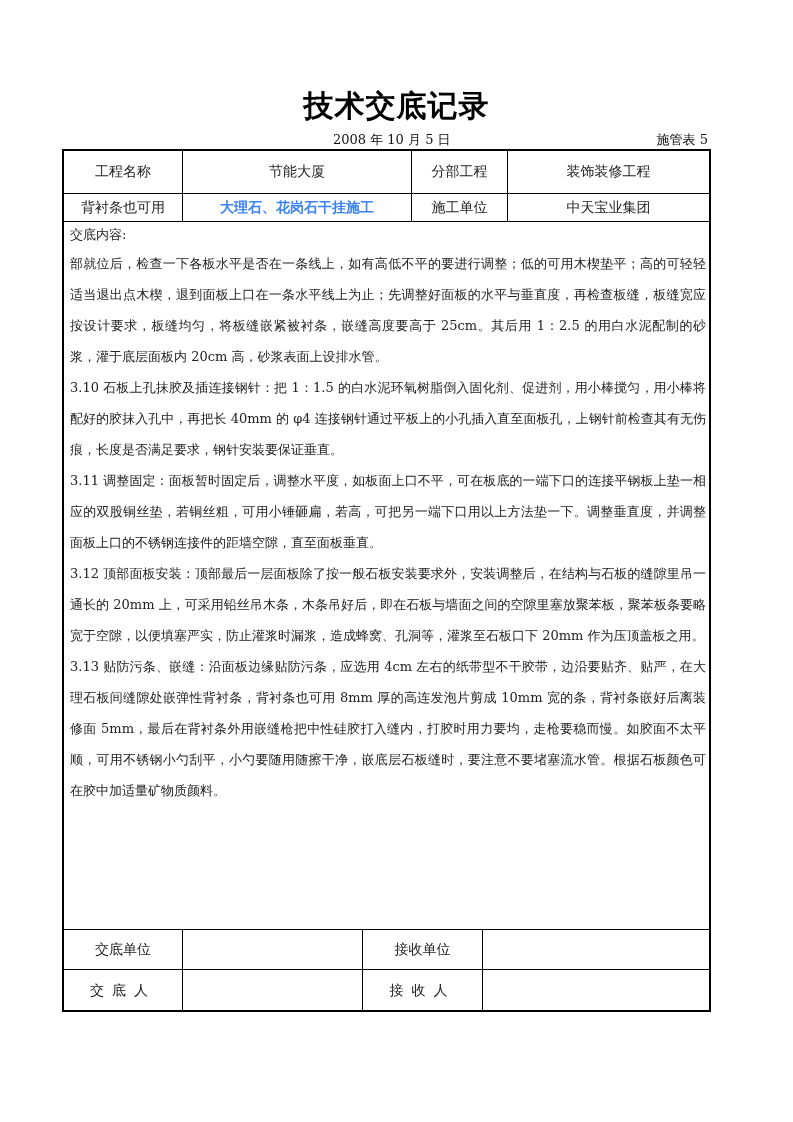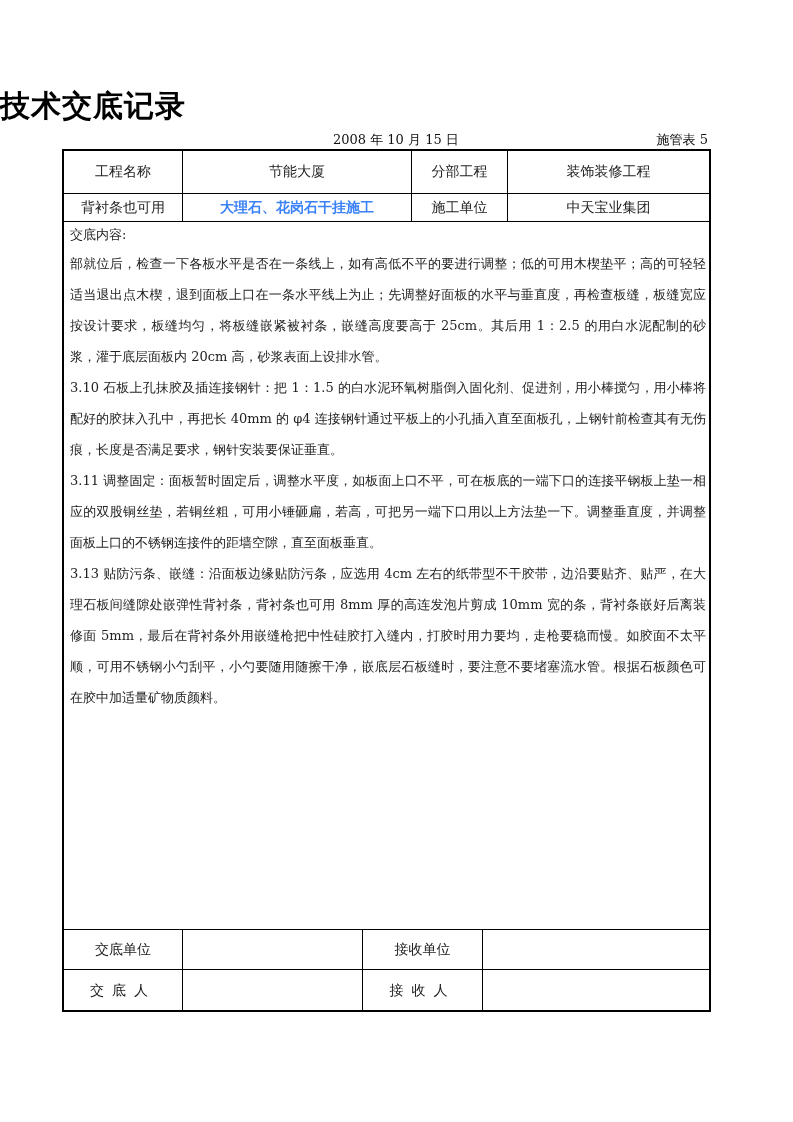--- a/index.html
+++ b/index.html
@@ -4,7 +4,7 @@
 <style>
   html, body { margin:0; padding:0; background:#ffffff; }
   body { width:793px; height:1122px; position:relative; font-family:"DejaVu Serif","Liberation Serif",serif; color:#111; }
-  .title { position:absolute; left:0; width:793px; top:86px; text-align:left; font-family:"DejaVu Sans","Liberation Sans",sans-serif; font-weight:bold; font-size:30px; letter-spacing:1px; color:#000; }
+  .title { position:absolute; left:0; width:793px; top:86px; text-align:center; font-family:"DejaVu Sans","Liberation Sans",sans-serif; font-weight:bold; font-size:30px; letter-spacing:1px; color:#000; }
   .date { position:absolute; left:333px; top:131px; font-size:13px; }
   .formno { position:absolute; right:85px; top:131px; font-size:13px; }
   .frame { position:absolute; left:62px; top:149px; width:649px; height:863px; border:2px solid #000; box-sizing:border-box; }

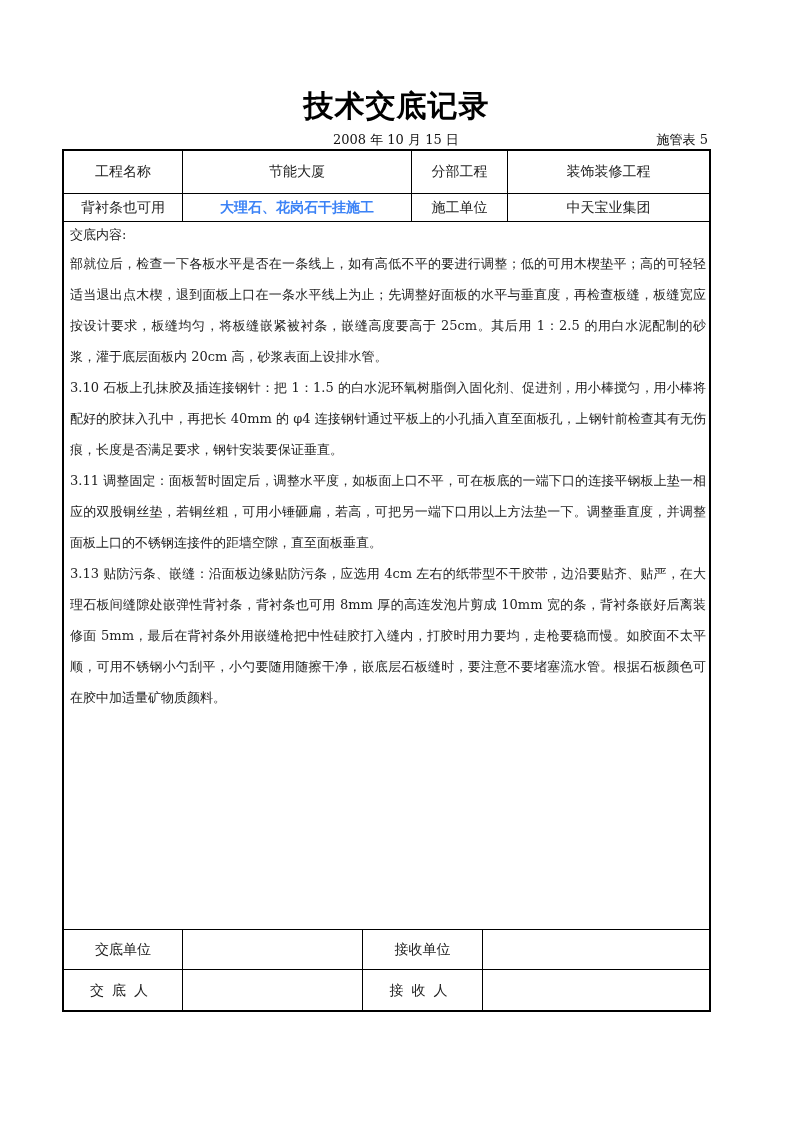--- a/index.html
+++ b/index.html
@@ -21,7 +21,7 @@
 <body>
 
 <div class="title">技术交底记录</div>
-<div class="date">2008 年 10 月 15 日</div>
+<div class="date">2008 年 10 月 5 日</div>
 <div class="formno">施管表 5</div>
 
 <div class="frame"></div>

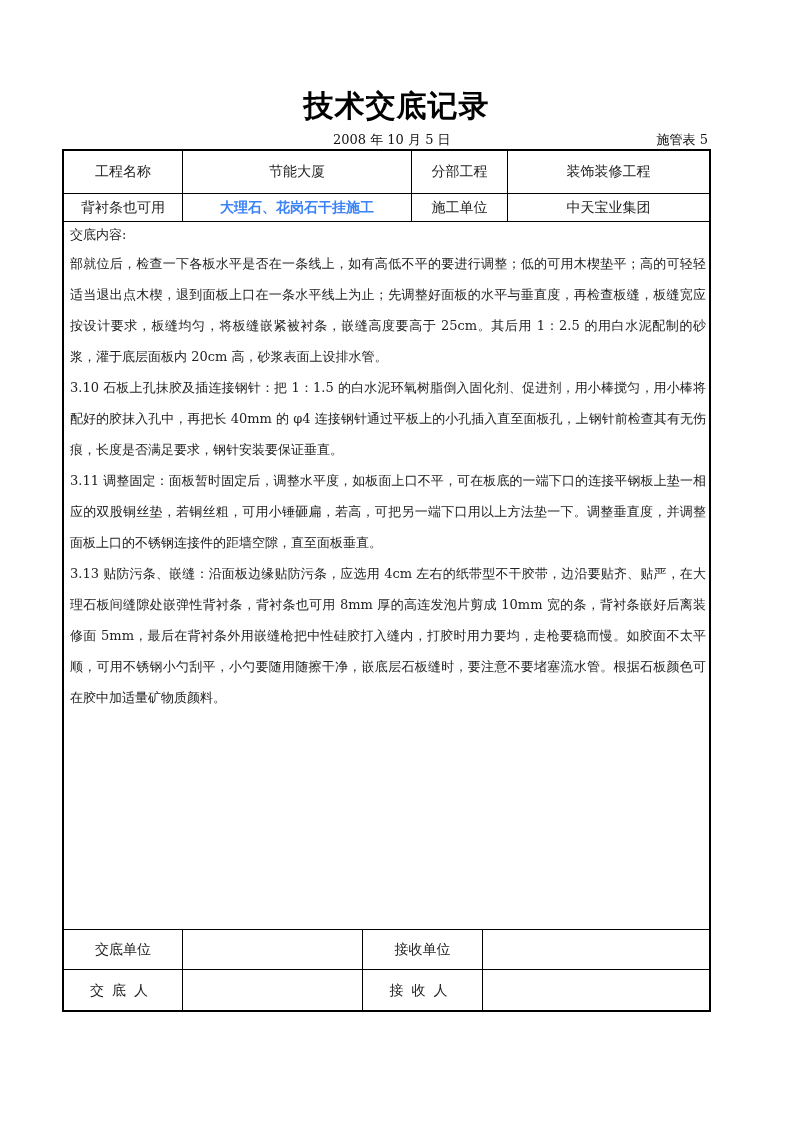--- a/index.html
+++ b/index.html
@@ -47,6 +47,7 @@
   <p>部就位后，检查一下各板水平是否在一条线上，如有高低不平的要进行调整；低的可用木楔垫平；高的可轻轻适当退出点木楔，退到面板上口在一条水平线上为止；先调整好面板的水平与垂直度，再检查板缝，板缝宽应按设计要求，板缝均匀，将板缝嵌紧被衬条，嵌缝高度要高于 25cm。其后用 1：2.5 的用白水泥配制的砂浆，灌于底层面板内 20cm 高，砂浆表面上设排水管。</p>
   <p>3.10 石板上孔抹胶及插连接钢针：把 1：1.5 的白水泥环氧树脂倒入固化剂、促进剂，用小棒搅匀，用小棒将配好的胶抹入孔中，再把长 40mm 的 φ4 连接钢针通过平板上的小孔插入直至面板孔，上钢针前检查其有无伤痕，长度是否满足要求，钢针安装要保证垂直。</p>
   <p>3.11 调整固定：面板暂时固定后，调整水平度，如板面上口不平，可在板底的一端下口的连接平钢板上垫一相应的双股铜丝垫，若铜丝粗，可用小锤砸扁，若高，可把另一端下口用以上方法垫一下。调整垂直度，并调整面板上口的不锈钢连接件的距墙空隙，直至面板垂直。</p>
+  <p>3.12 顶部面板安装：顶部最后一层面板除了按一般石板安装要求外，安装调整后，在结构与石板的缝隙里吊一通长的 20mm 上，可采用铅丝吊木条，木条吊好后，即在石板与墙面之间的空隙里塞放聚苯板，聚苯板条要略宽于空隙，以便填塞严实，防止灌浆时漏浆，造成蜂窝、孔洞等，灌浆至石板口下 20mm 作为压顶盖板之用。</p>
   <p>3.13 贴防污条、嵌缝：沿面板边缘贴防污条，应选用 4cm 左右的纸带型不干胶带，边沿要贴齐、贴严，在大理石板间缝隙处嵌弹性背衬条，背衬条也可用 8mm 厚的高连发泡片剪成 10mm 宽的条，背衬条嵌好后离装修面 5mm，最后在背衬条外用嵌缝枪把中性硅胶打入缝内，打胶时用力要均，走枪要稳而慢。如胶面不太平顺，可用不锈钢小勺刮平，小勺要随用随擦干净，嵌底层石板缝时，要注意不要堵塞流水管。根据石板颜色可在胶中加适量矿物质颜料。</p>
 </div>
 

